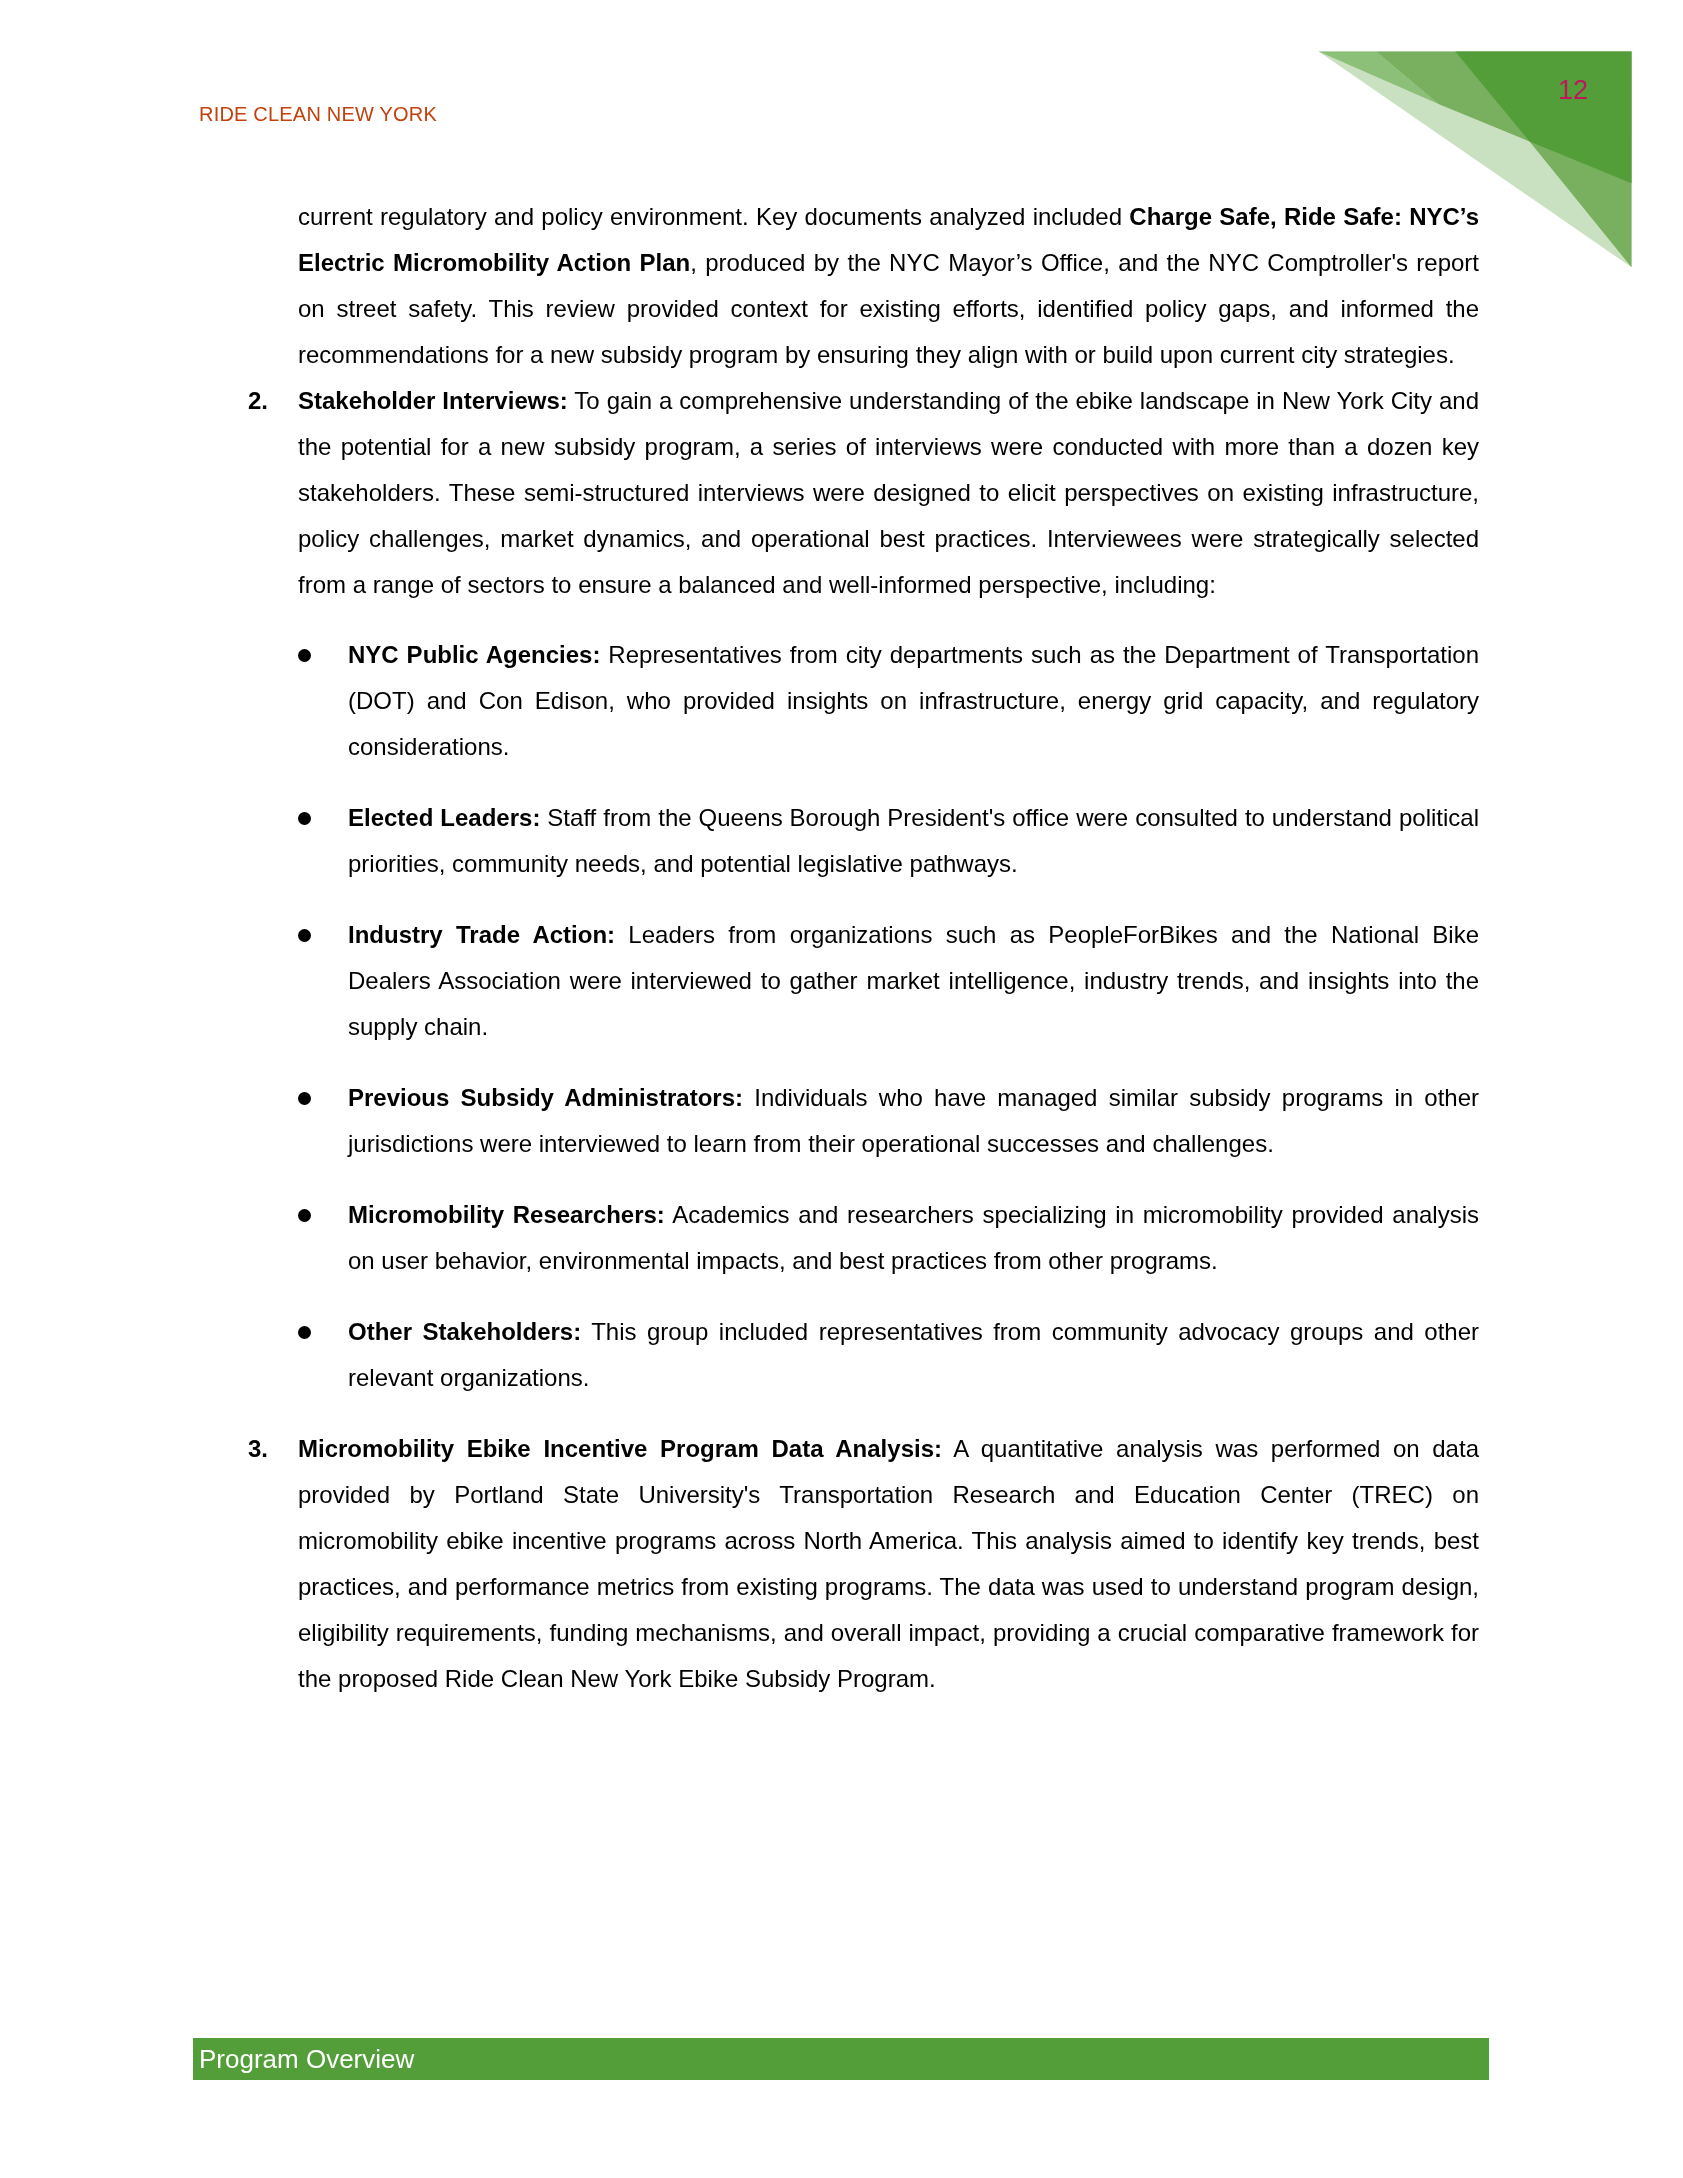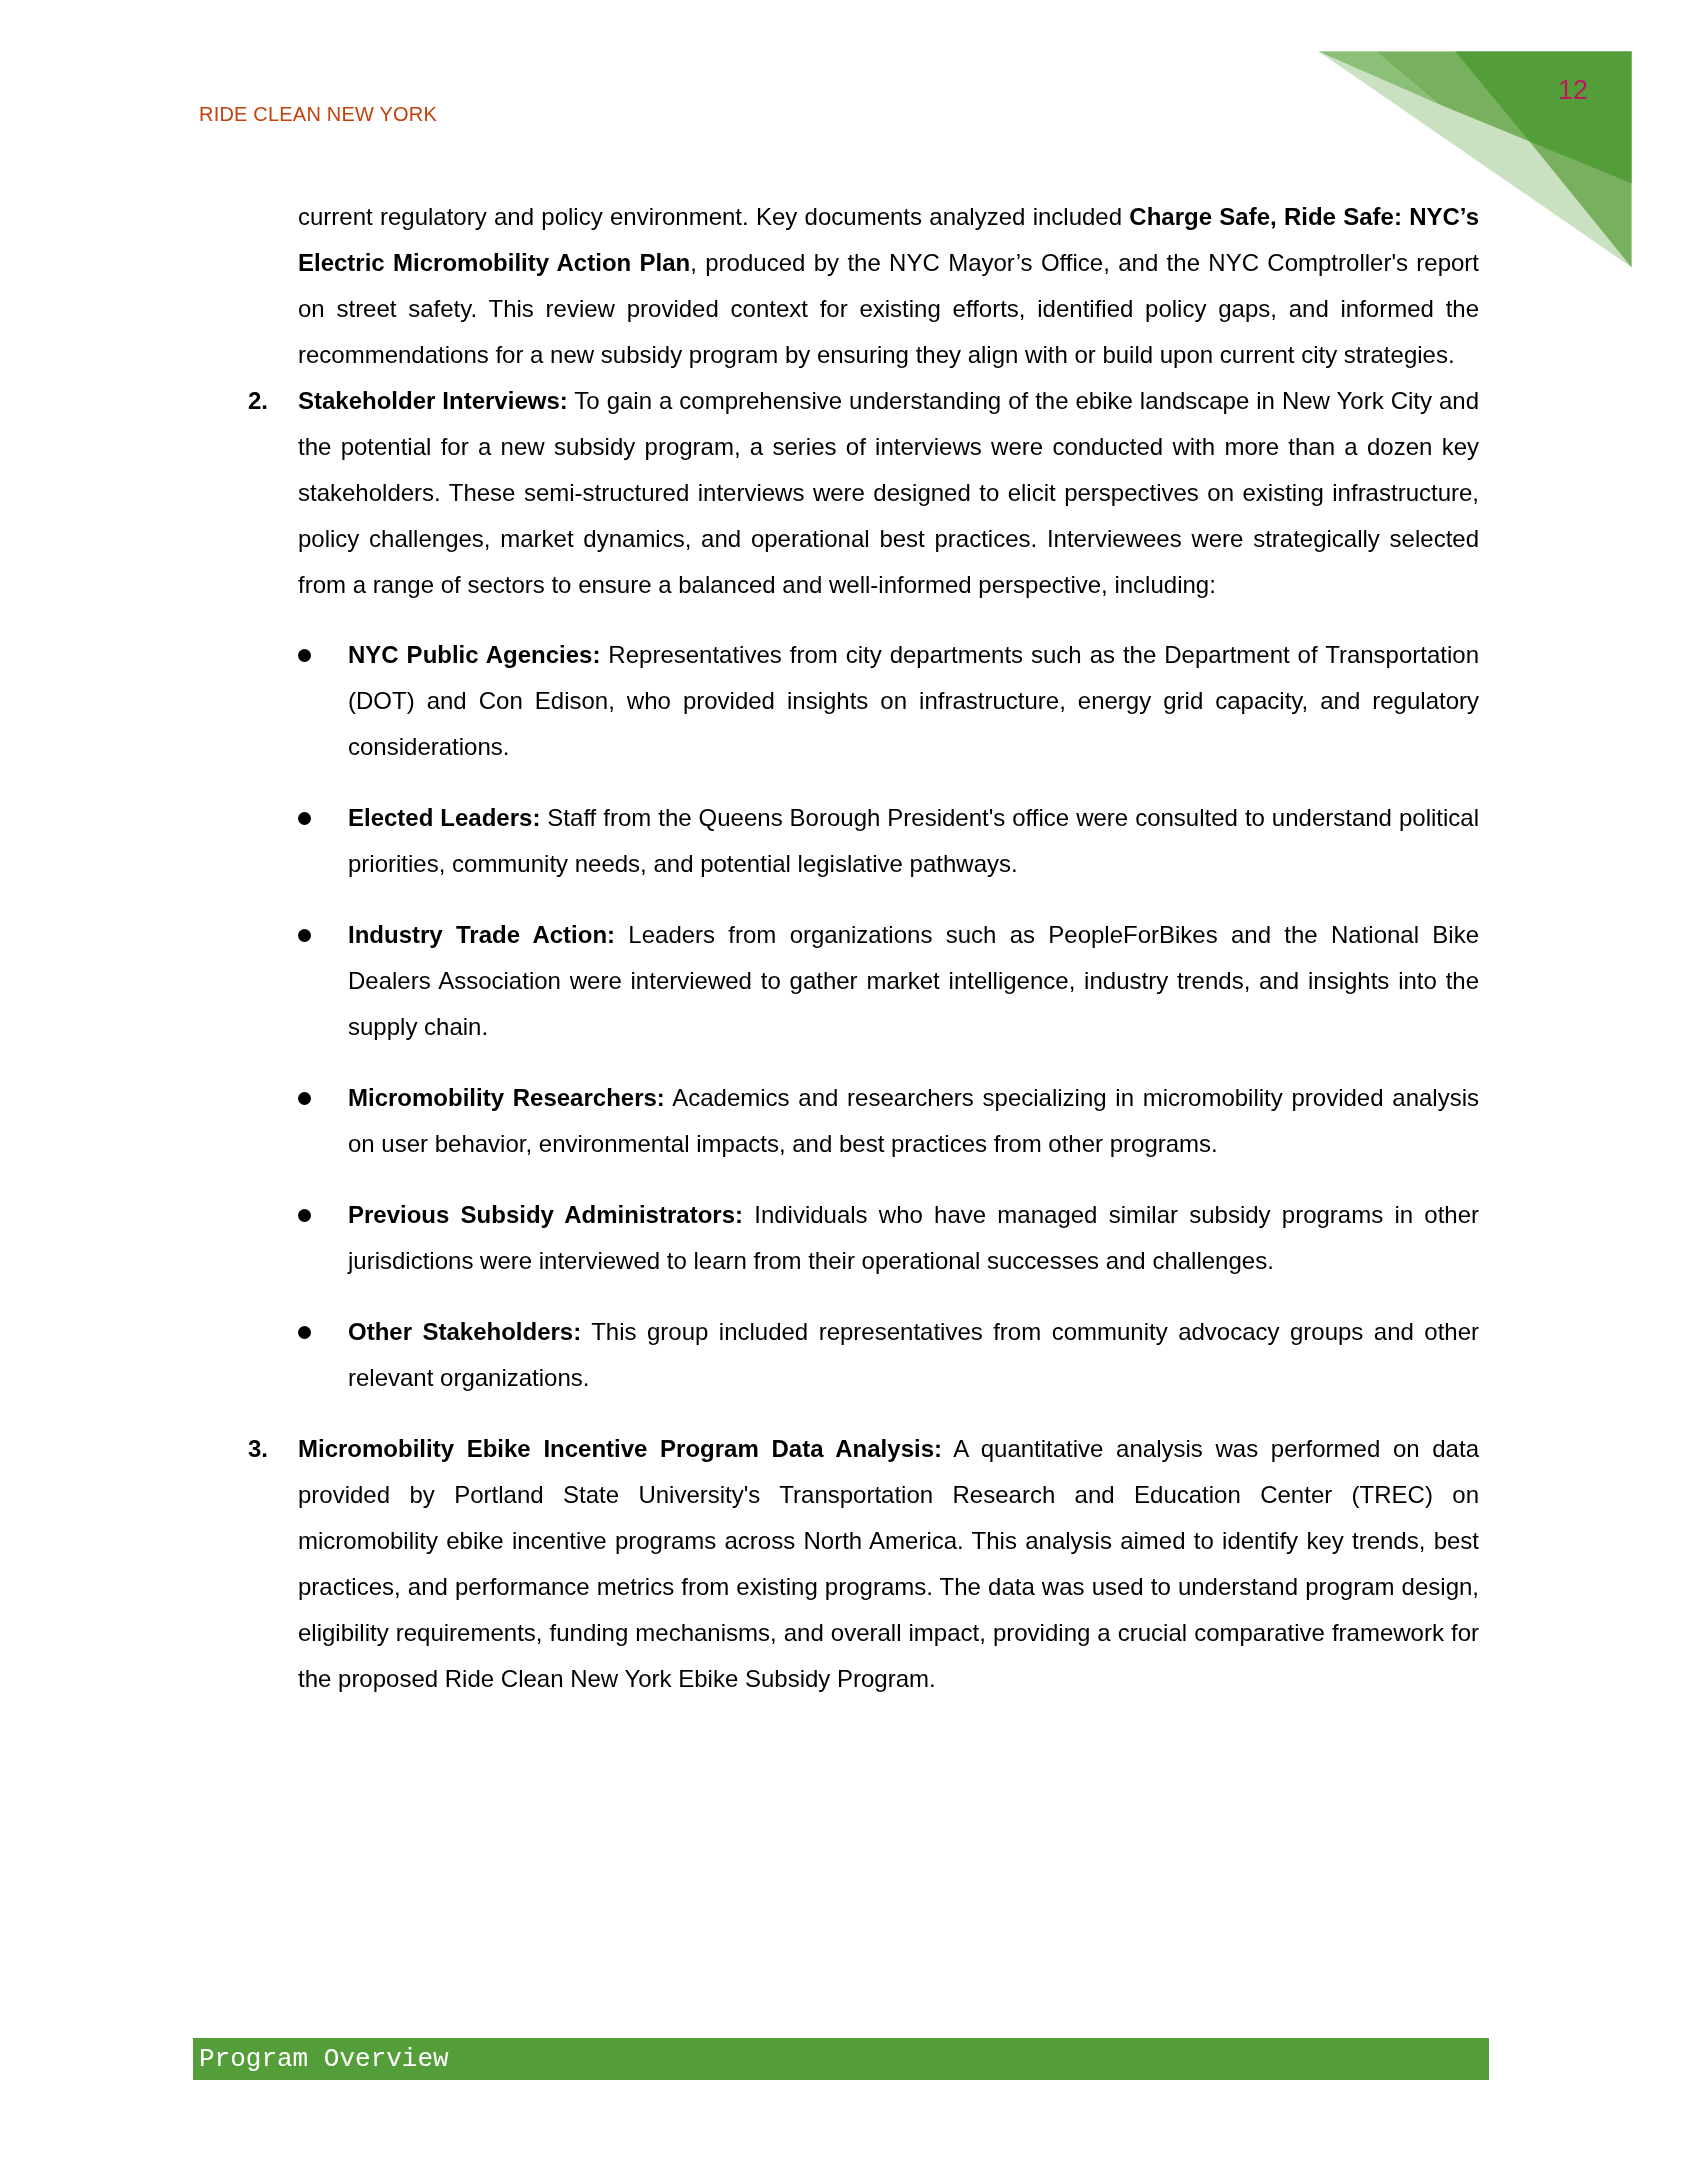--- a/index.html
+++ b/index.html
@@ -45,8 +45,8 @@
     <li><span class="dot"></span><span class="b">NYC Public Agencies:</span><span> Representatives from city departments such as the Department of Transportation (DOT) and Con Edison, who provided insights on infrastructure, energy grid capacity, and regulatory considerations.</span></li>
     <li><span class="dot"></span><span class="b">Elected Leaders:</span><span> Staff from the Queens Borough President's office were consulted to understand political priorities, community needs, and potential legislative pathways.</span></li>
     <li><span class="dot"></span><span class="b">Industry Trade Action:</span><span> Leaders from organizations such as PeopleForBikes and the National Bike Dealers Association were interviewed to gather market intelligence, industry trends, and insights into the supply chain.</span></li>
+    <li><span class="dot"></span><span class="b">Previous Subsidy Administrators:</span><span> Individuals who have managed similar subsidy programs in other jurisdictions were interviewed to learn from their operational successes and challenges.</span></li>
     <li><span class="dot"></span><span class="b">Micromobility Researchers:</span><span> Academics and researchers specializing in micromobility provided analysis on user behavior, environmental impacts, and best practices from other programs.</span></li>
-    <li><span class="dot"></span><span class="b">Previous Subsidy Administrators:</span><span> Individuals who have managed similar subsidy programs in other jurisdictions were interviewed to learn from their operational successes and challenges.</span></li>
     <li><span class="dot"></span><span class="b">Other Stakeholders:</span><span> This group included representatives from community advocacy groups and other relevant organizations.</span></li>
   </ul>
 

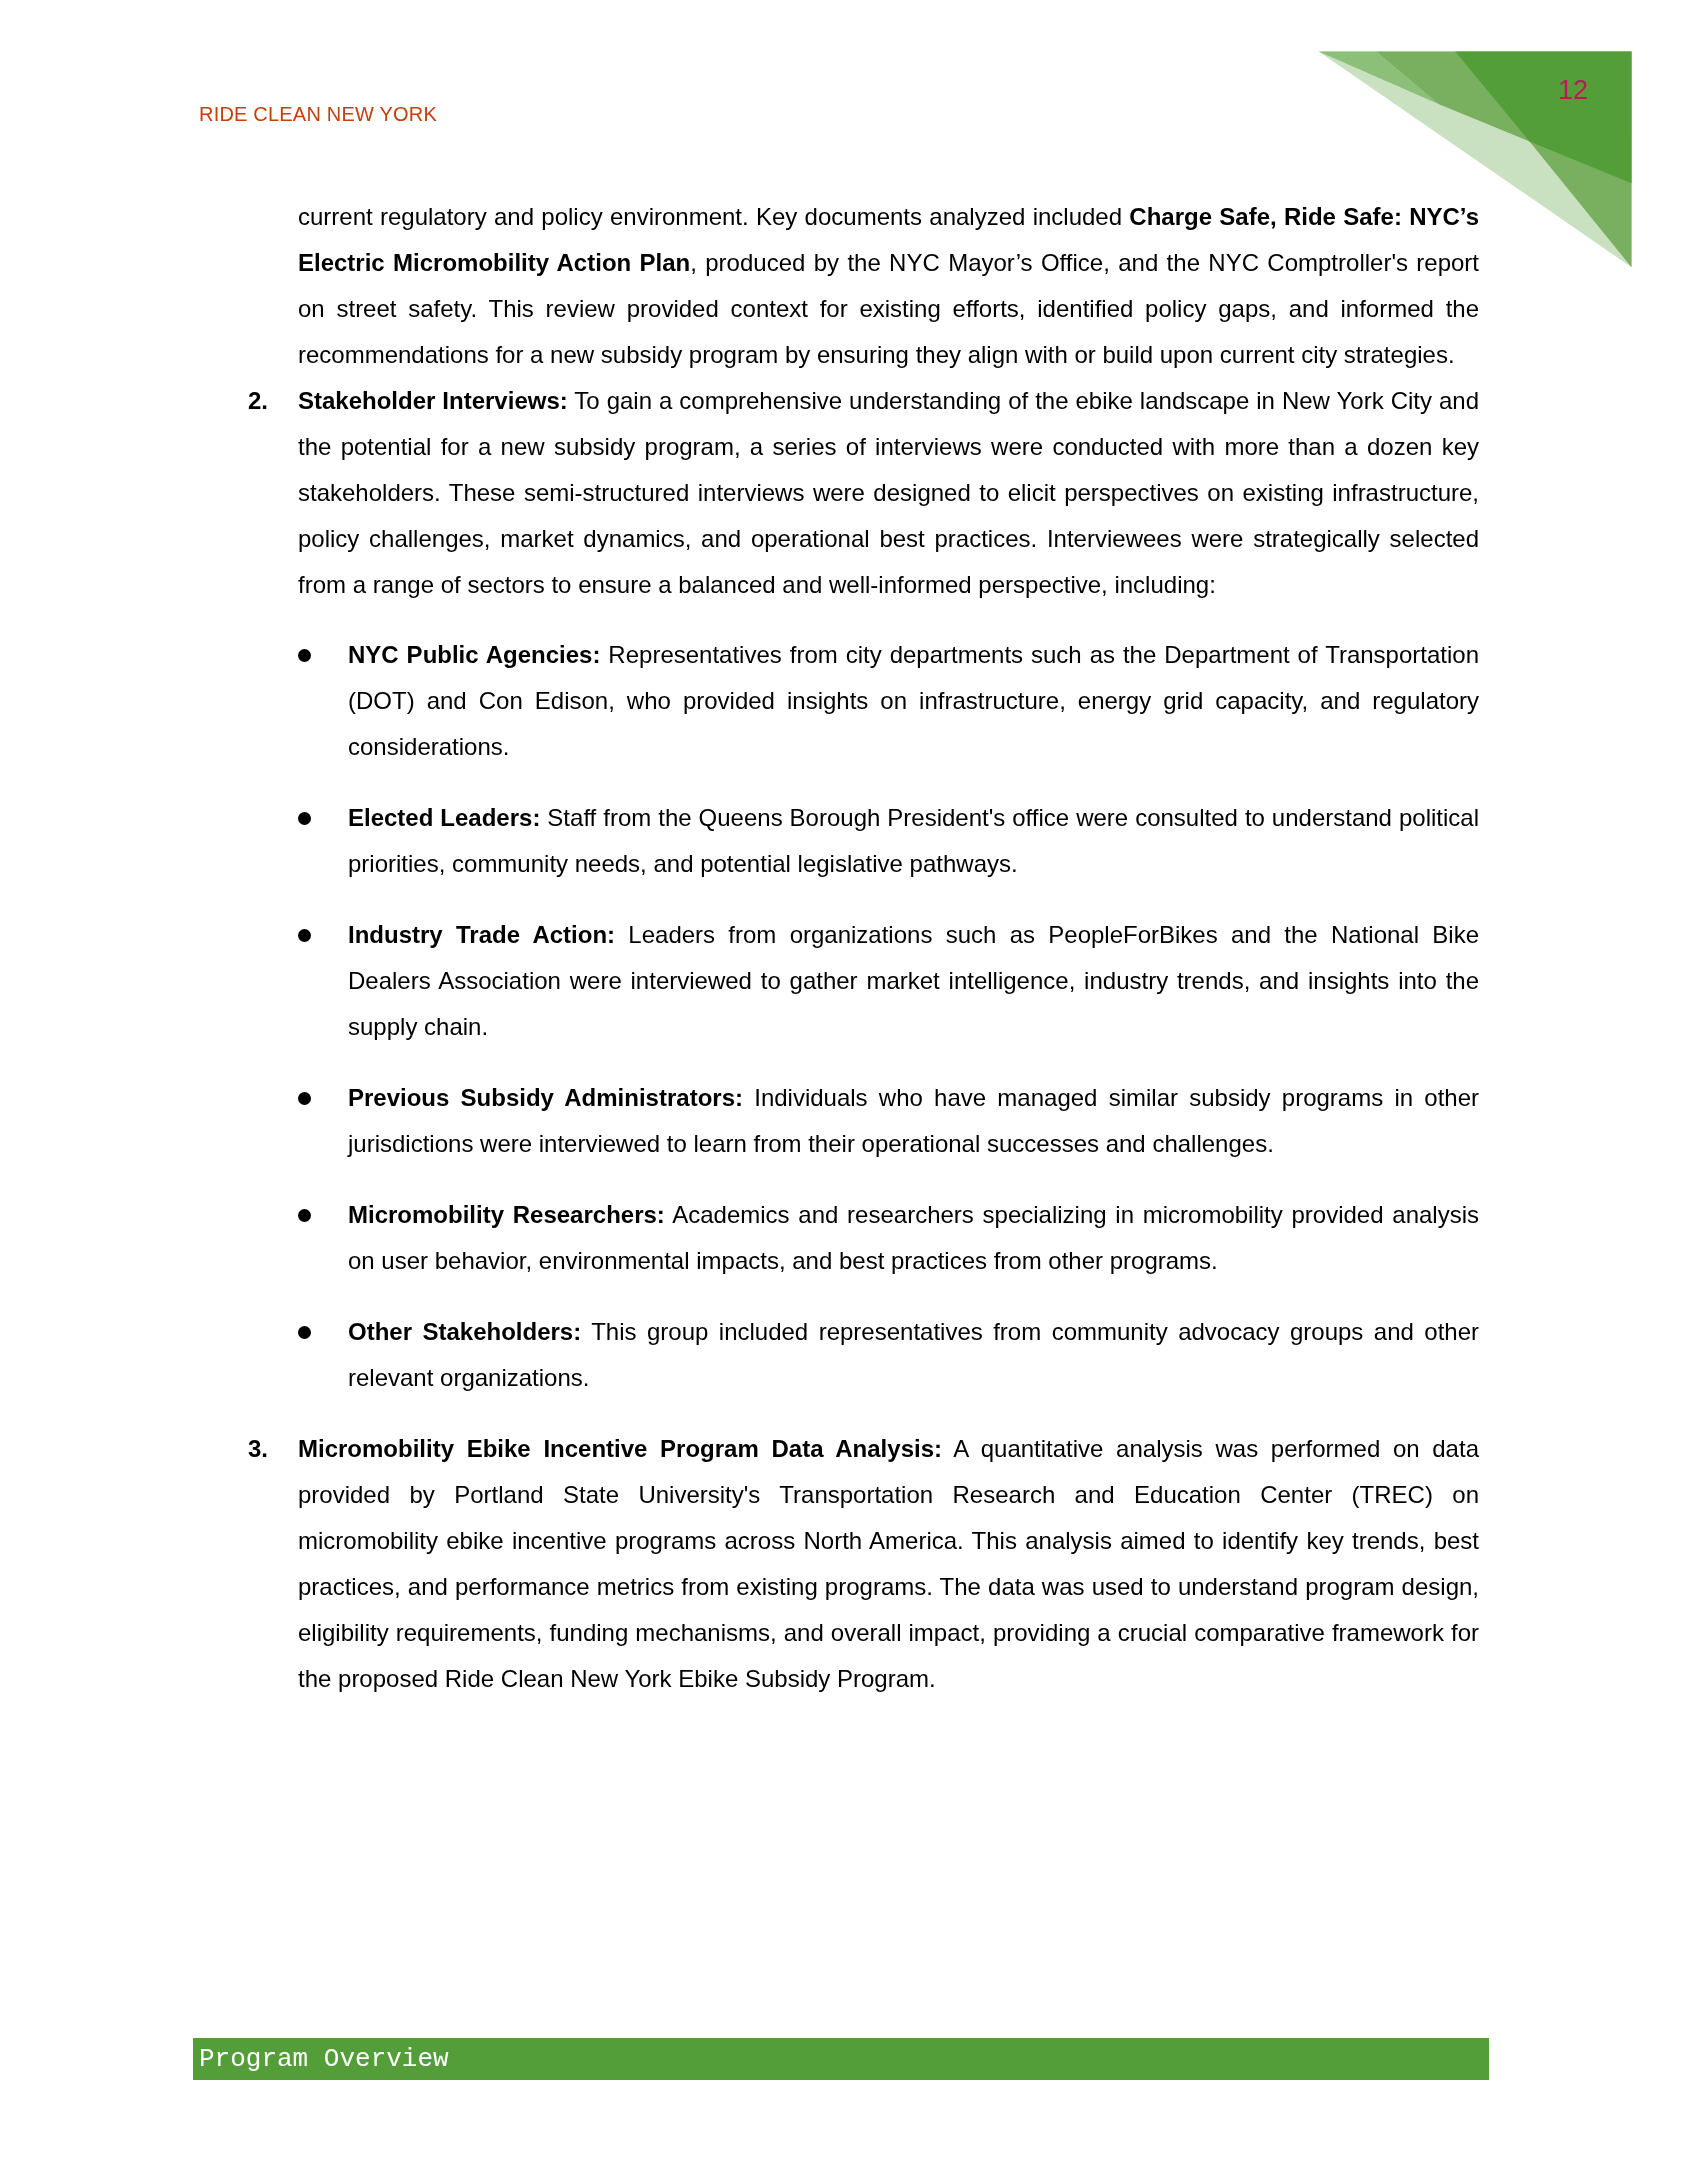--- a/index.html
+++ b/index.html
@@ -17,7 +17,7 @@
   .bullets li .dot { position: absolute; left: 0; top: 17px; width: 13px; height: 13px; border-radius: 50%; background: #000; }
   .item3 { margin-top: 0; }
   .footer-band { position: absolute; left: 193px; top: 2038px; width: 1296px; height: 42px; background: #549e3a; }
-  .footer-label { position: absolute; left: 6px; top: 6px; font-size: 26px; color: #ffffff; line-height: 30px; font-family: Liberation Mono, monospace; }
+  .footer-label { position: absolute; left: 6px; top: 6px; font-size: 26px; color: #ffffff; line-height: 30px; }
 </style>
 </head>
 <body>

